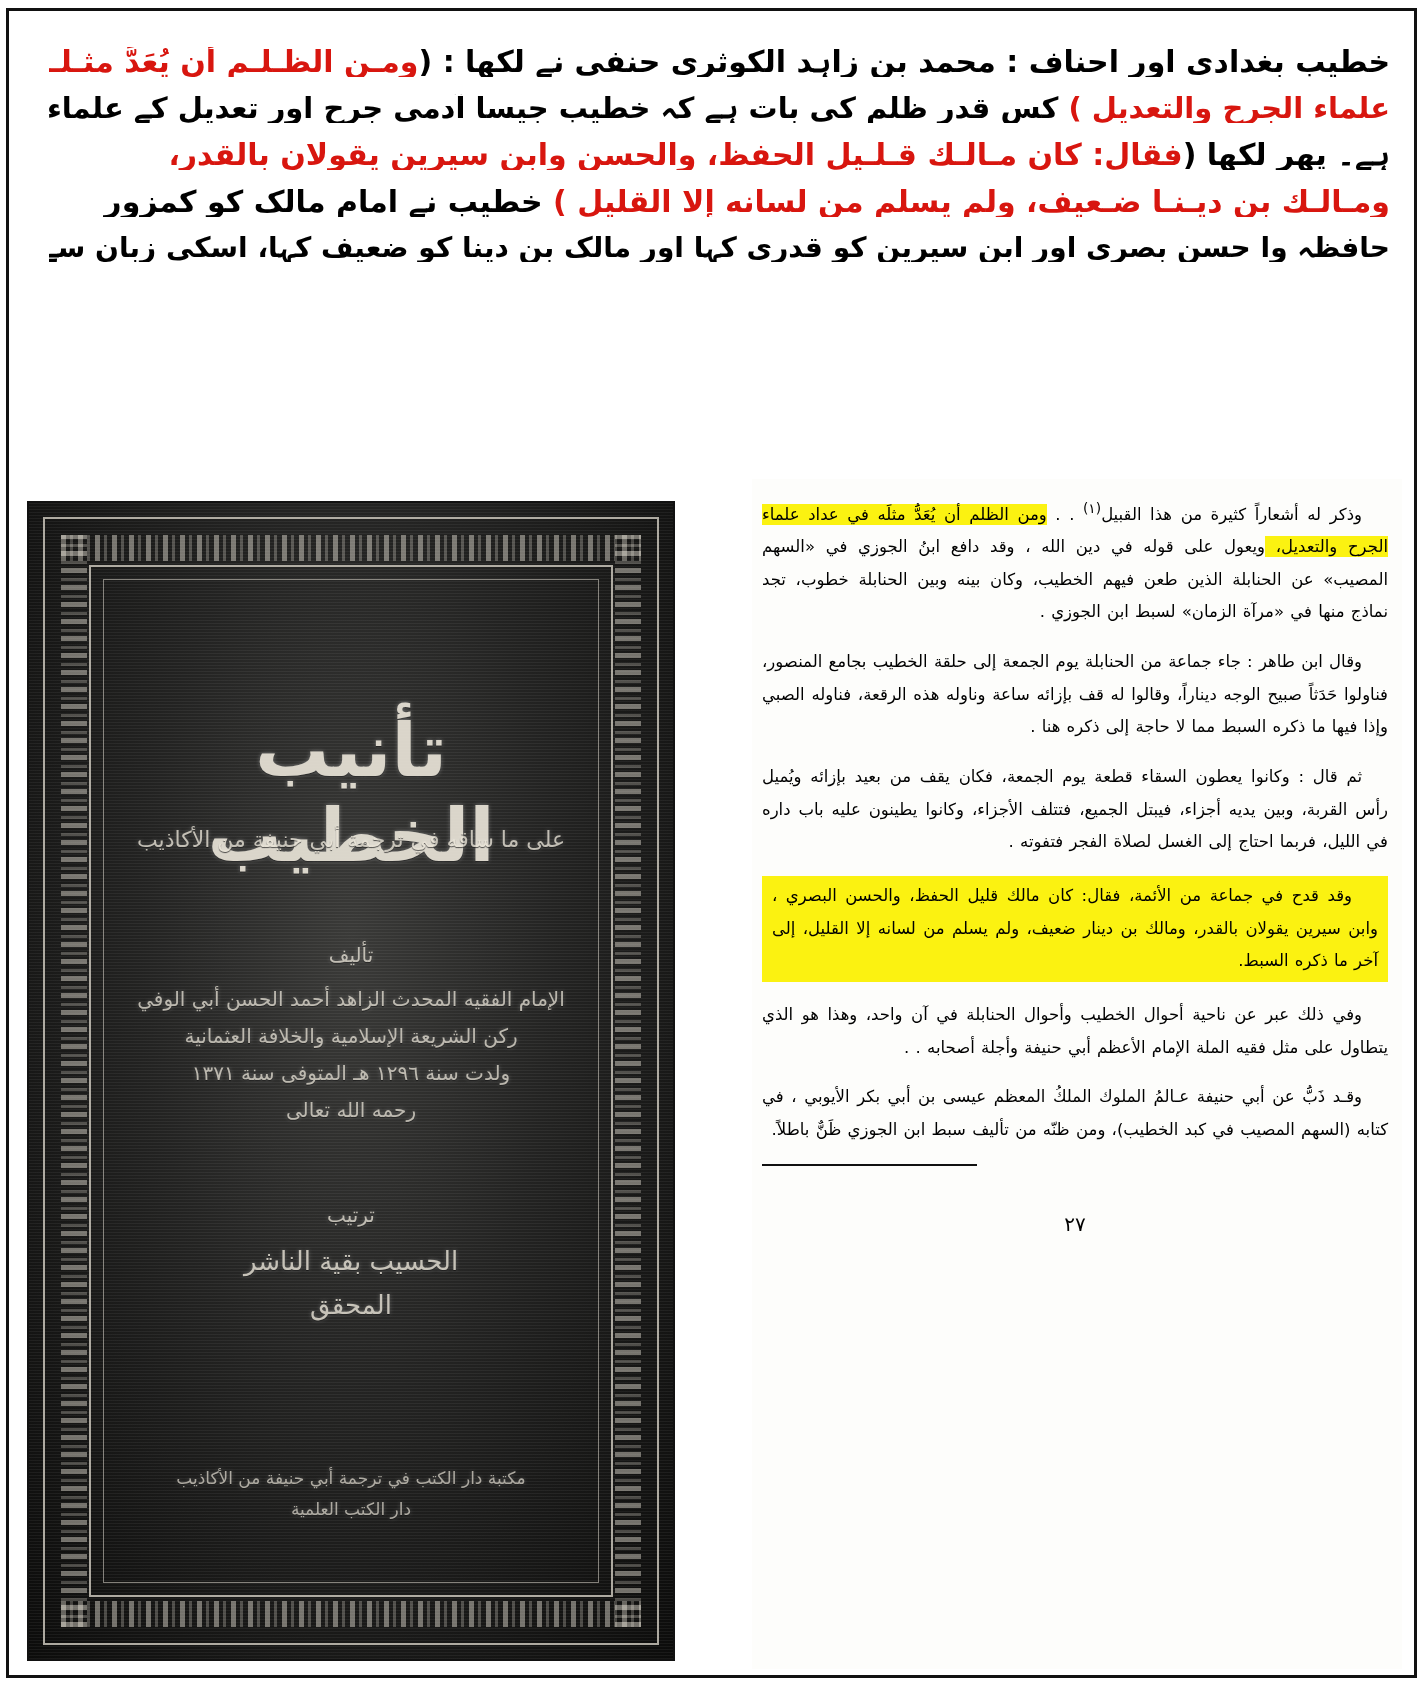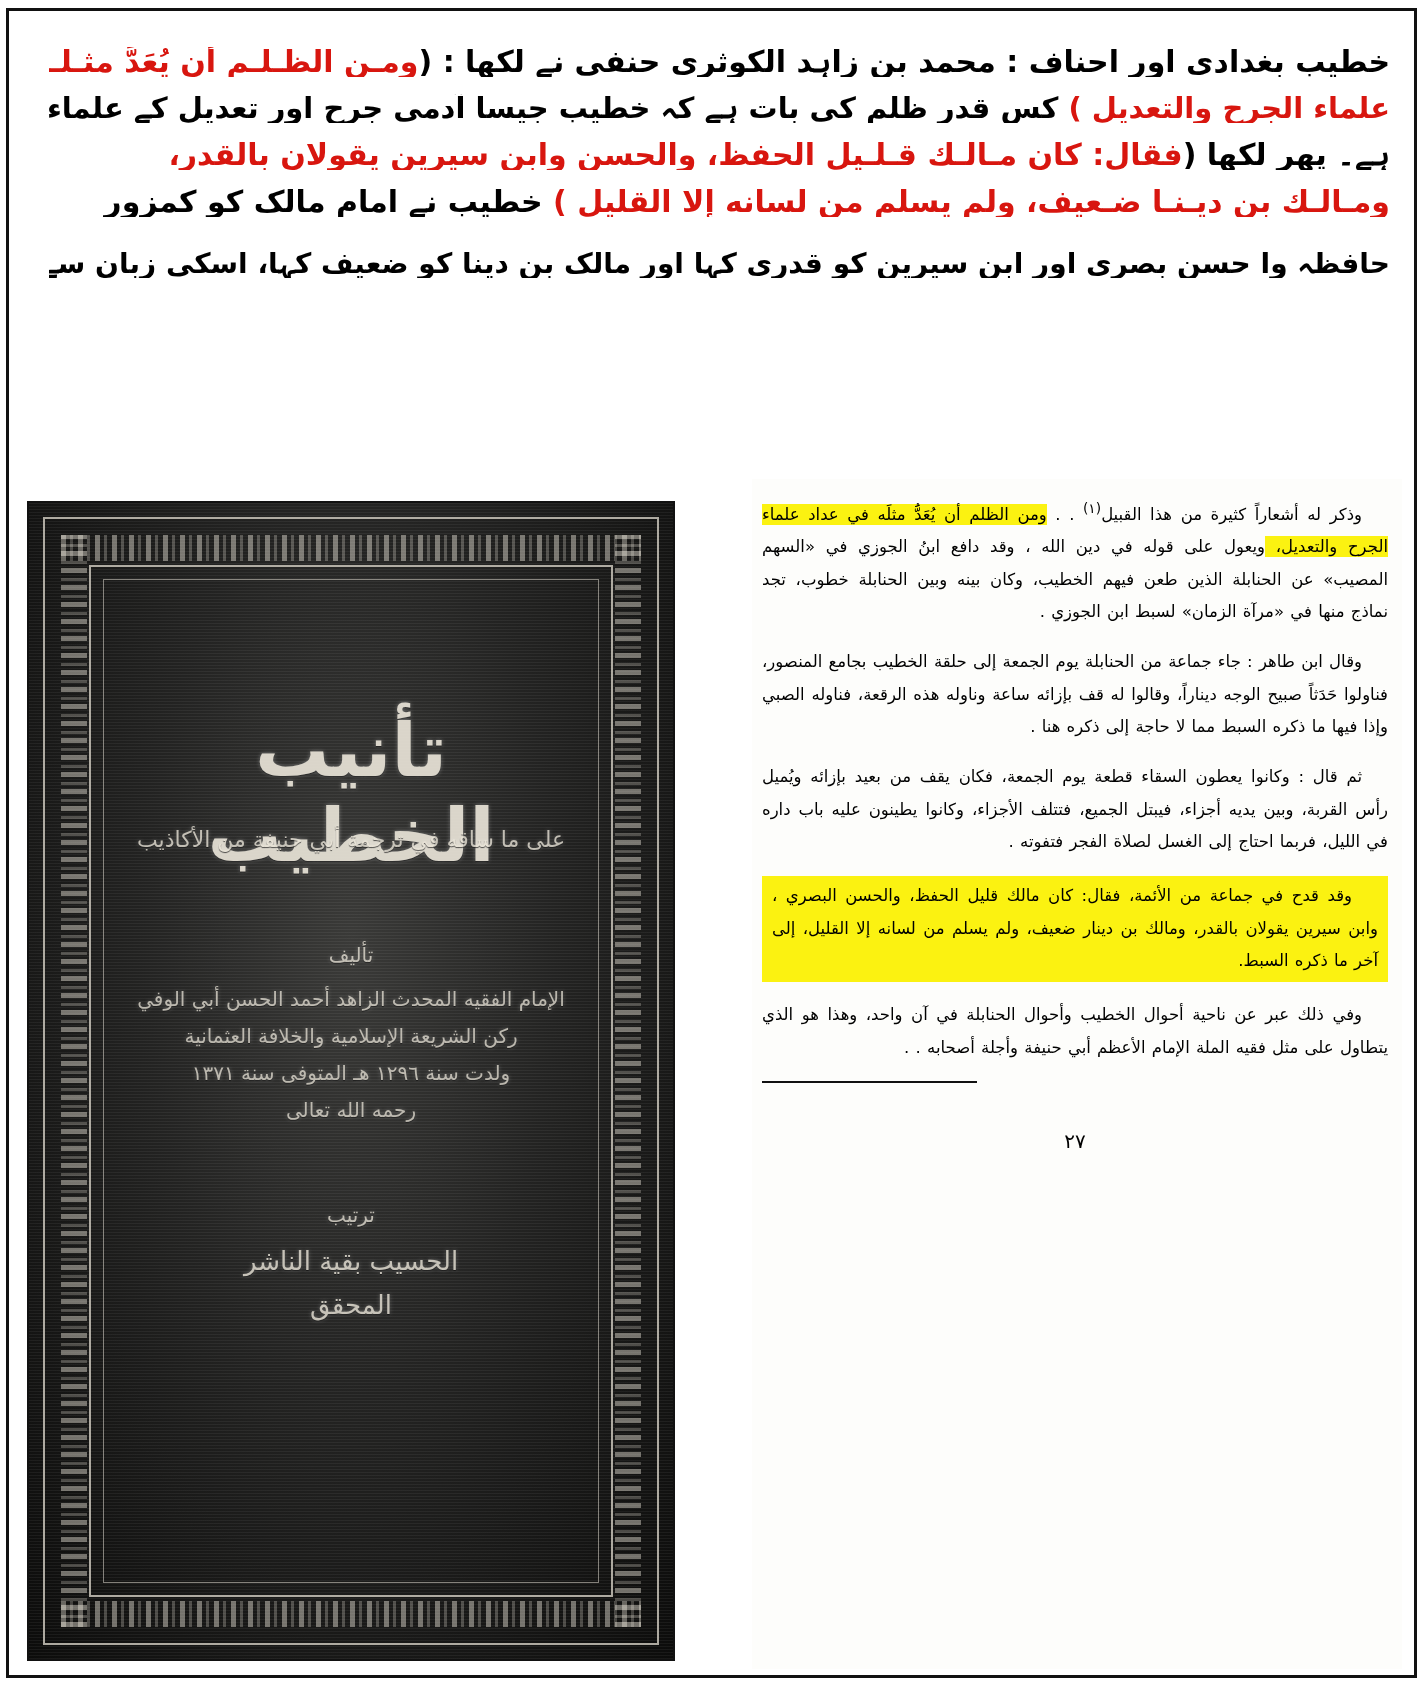--- a/index.html
+++ b/index.html
@@ -56,7 +56,7 @@
   .u-l1 { font-size: 30px; margin-bottom: 17px; }
   .u-l2 { font-size: 29px; margin-bottom: 17px; }
   .u-l3 { font-size: 30px; margin-bottom: 17px; }
-  .u-l4 { font-size: 30px; margin-bottom: 33px; }
+  .u-l4 { font-size: 30px; margin-bottom: 17px; }
   .u-l5 { font-size: 28px; margin-bottom: 6px; }
   .red { color: #d8160f; font-weight: bold; }
   .blk { color: #000; font-weight: 600; }

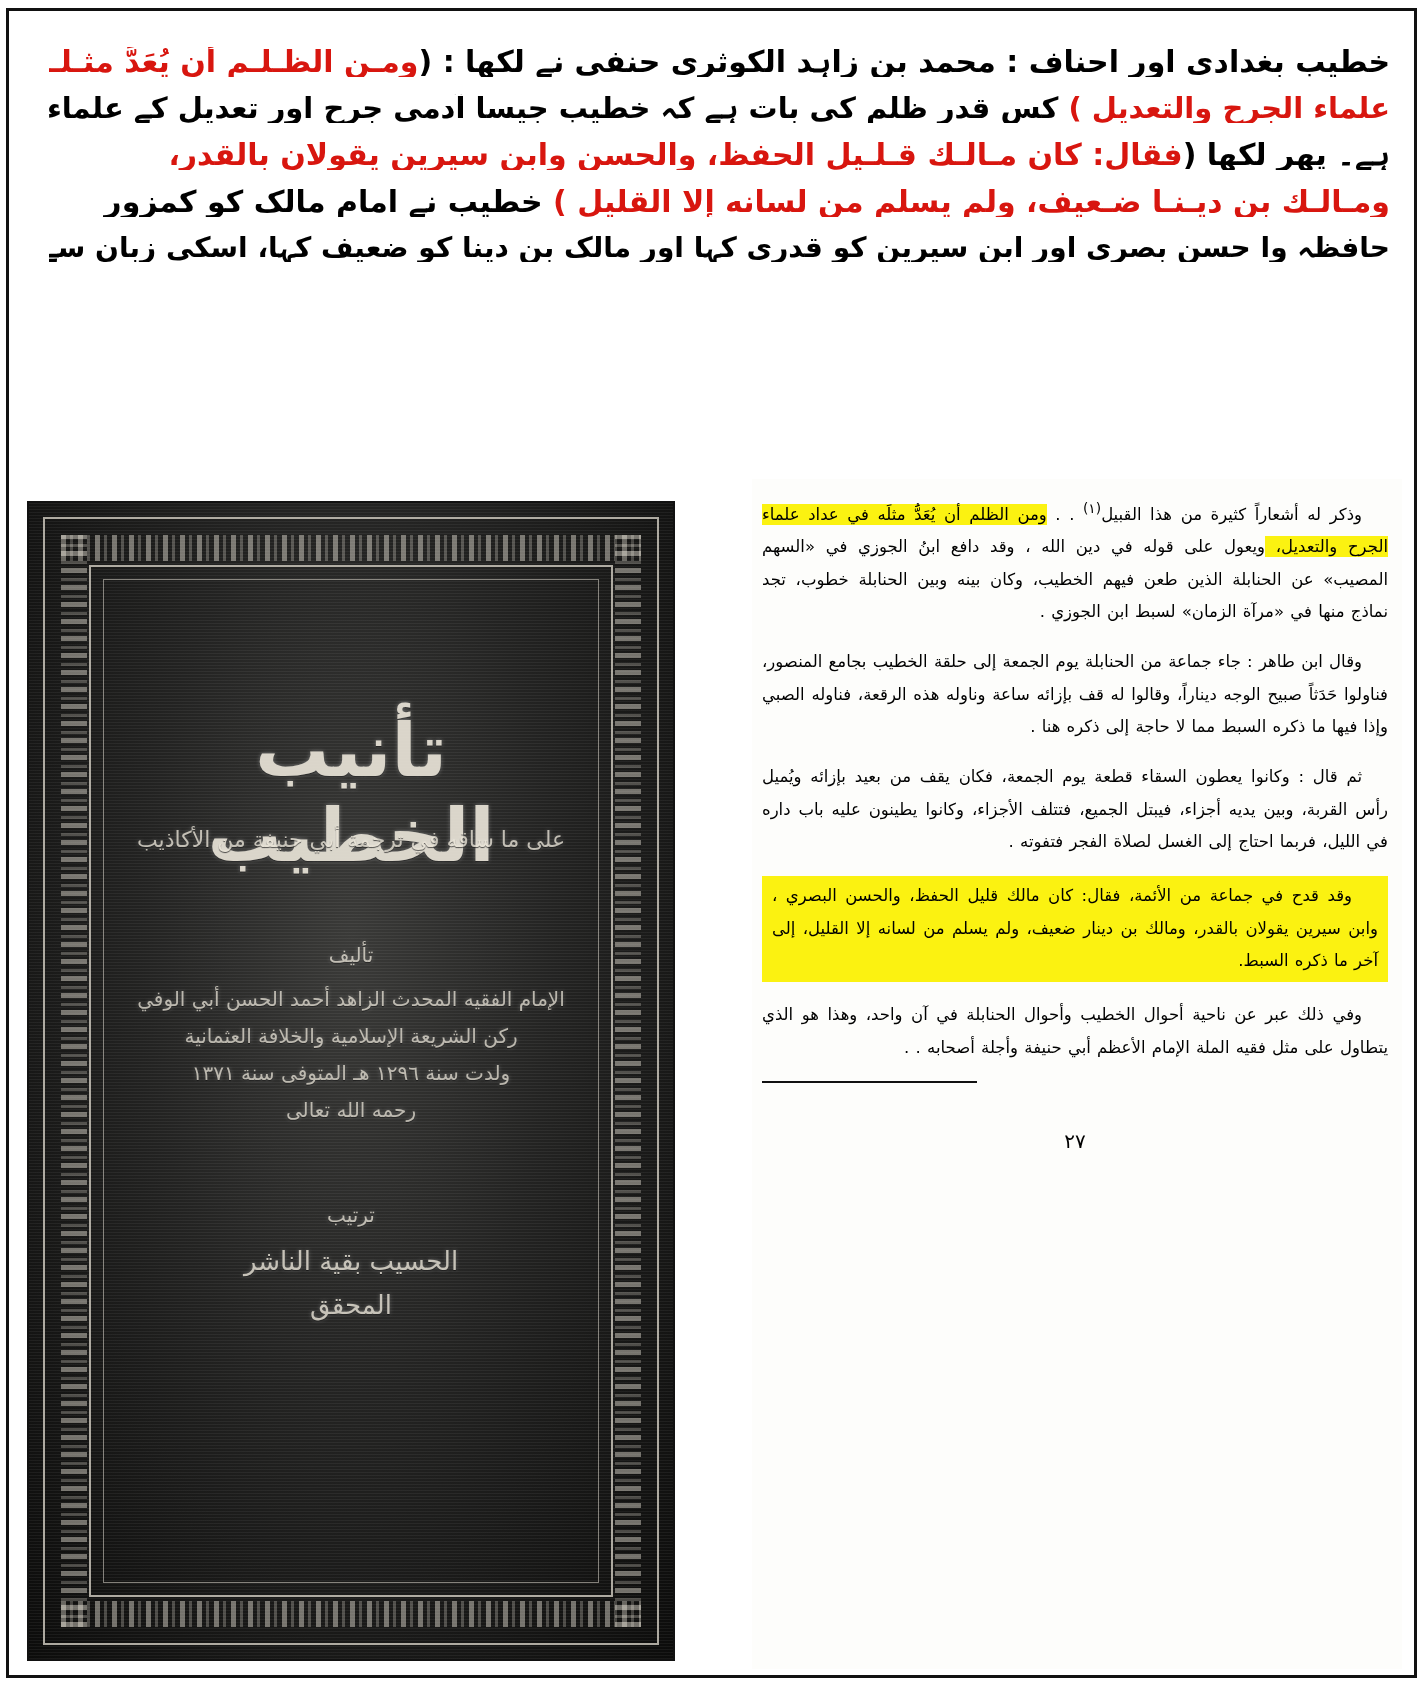--- a/index.html
+++ b/index.html
@@ -297,6 +297,7 @@
 
         <p class="bp-para"><span>وفي ذلك عبر عن ناحية أحوال الخطيب وأحوال الحنابلة في آن واحد، وهذا هو الذي يتطاول على مثل فقيه الملة الإمام الأعظم أبي حنيفة وأجلة أصحابه . .</span></p>
 
+        <p class="bp-para"><span>وقـد ذَبُّ عن أبي حنيفة عـالمُ الملوك الملكُ المعظم عيسى بن أبي بكر الأيوبي ، في كتابه (السهم المصيب في كبد الخطيب)، ومن ظنّه من تأليف سبط ابن الجوزي ظَنٌّ باطلاً.</span></p>
 
         <div class="footnote-rule"></div>
 

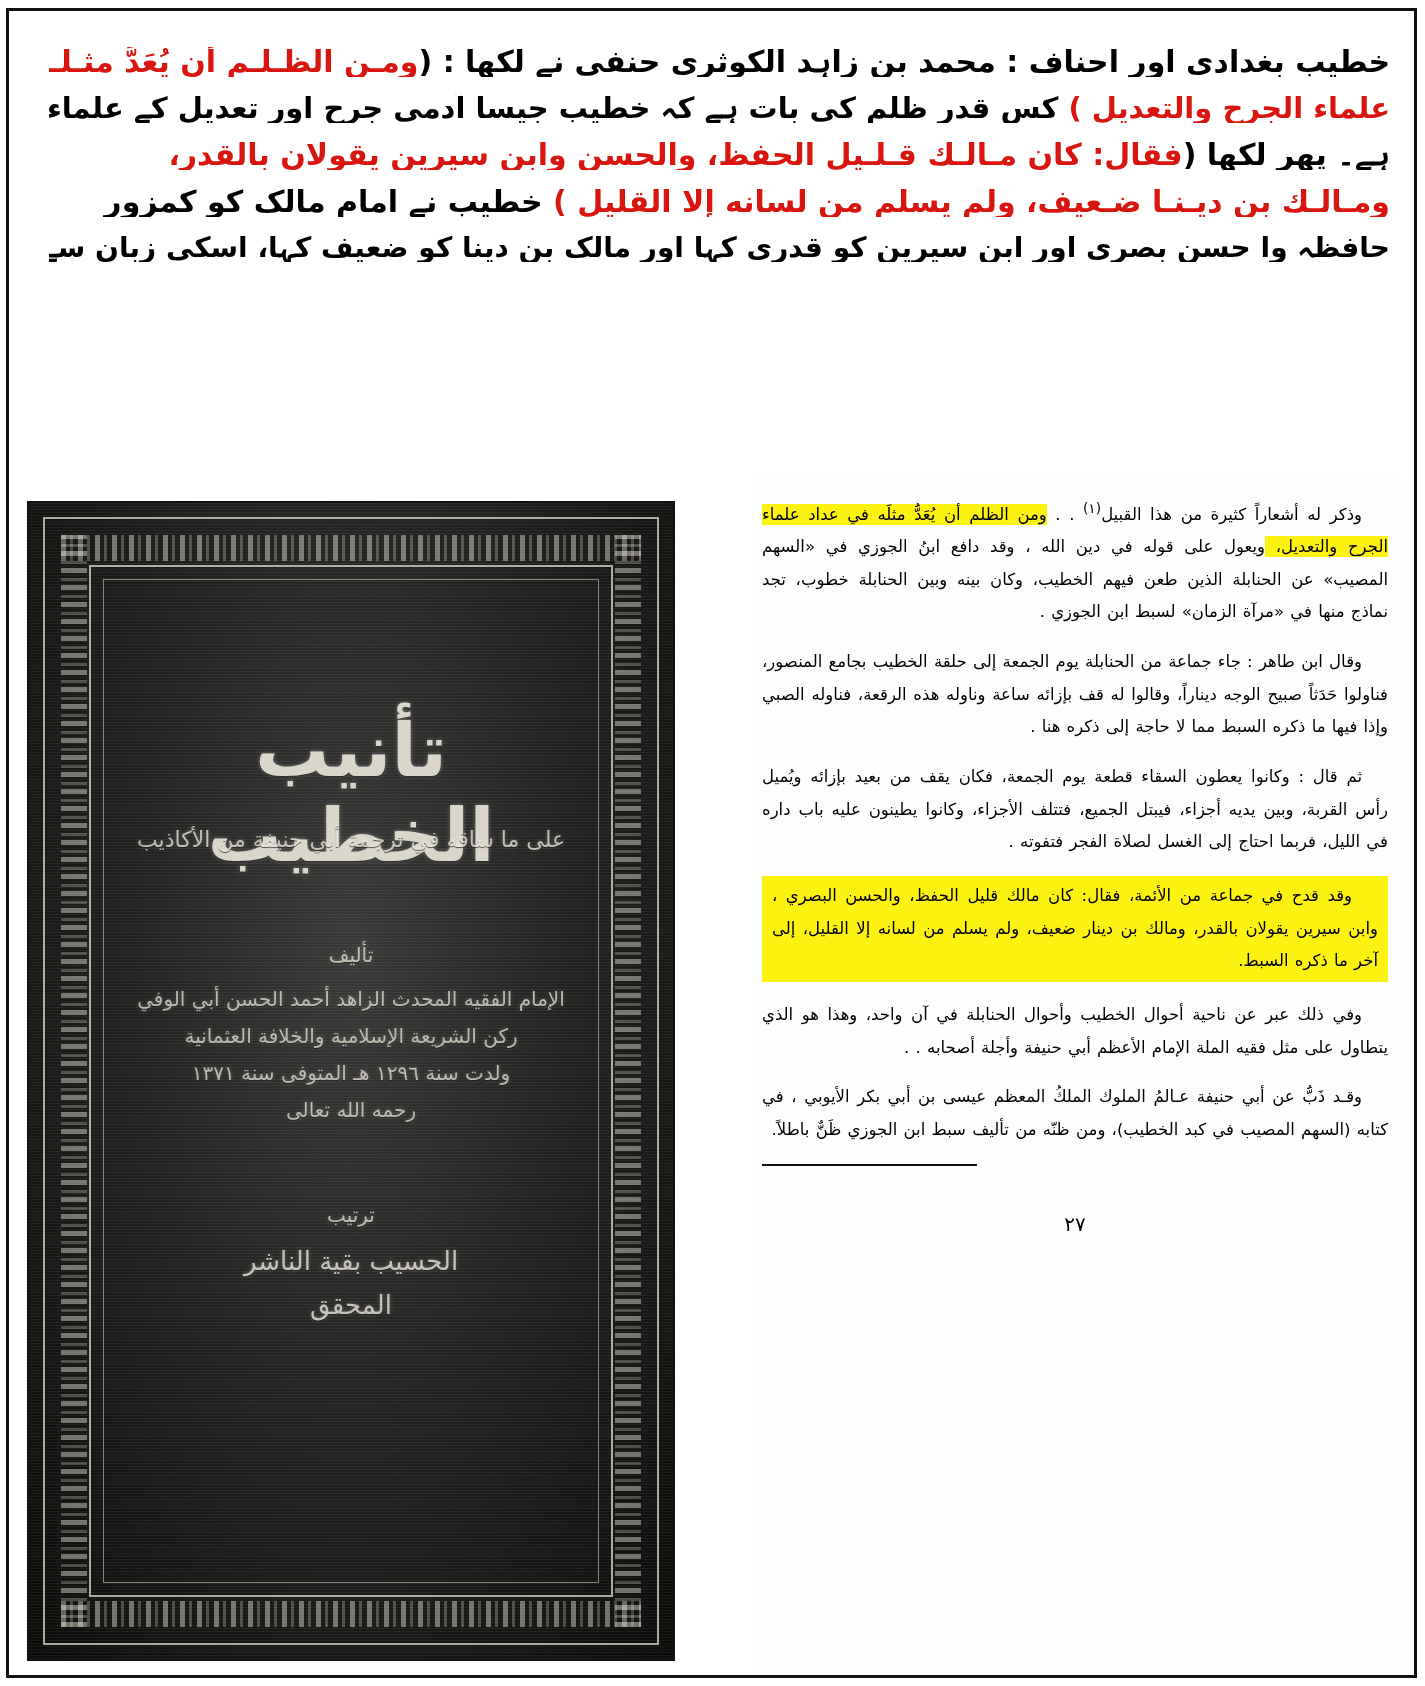--- a/index.html
+++ b/index.html
@@ -325,6 +325,8 @@
         <div class="cv-text cv-ed-label">ترتيب</div>
         <div class="cv-text cv-editor" style="white-space:pre-line">الحسيب بقية الناشر
 المحقق</div>
+        <div class="cv-text cv-publisher" style="white-space:pre-line">مكتبة دار الكتب في ترجمة أبي حنيفة من الأكاذيب
+دار الكتب العلمية</div>
       </div>
 
     </div>

